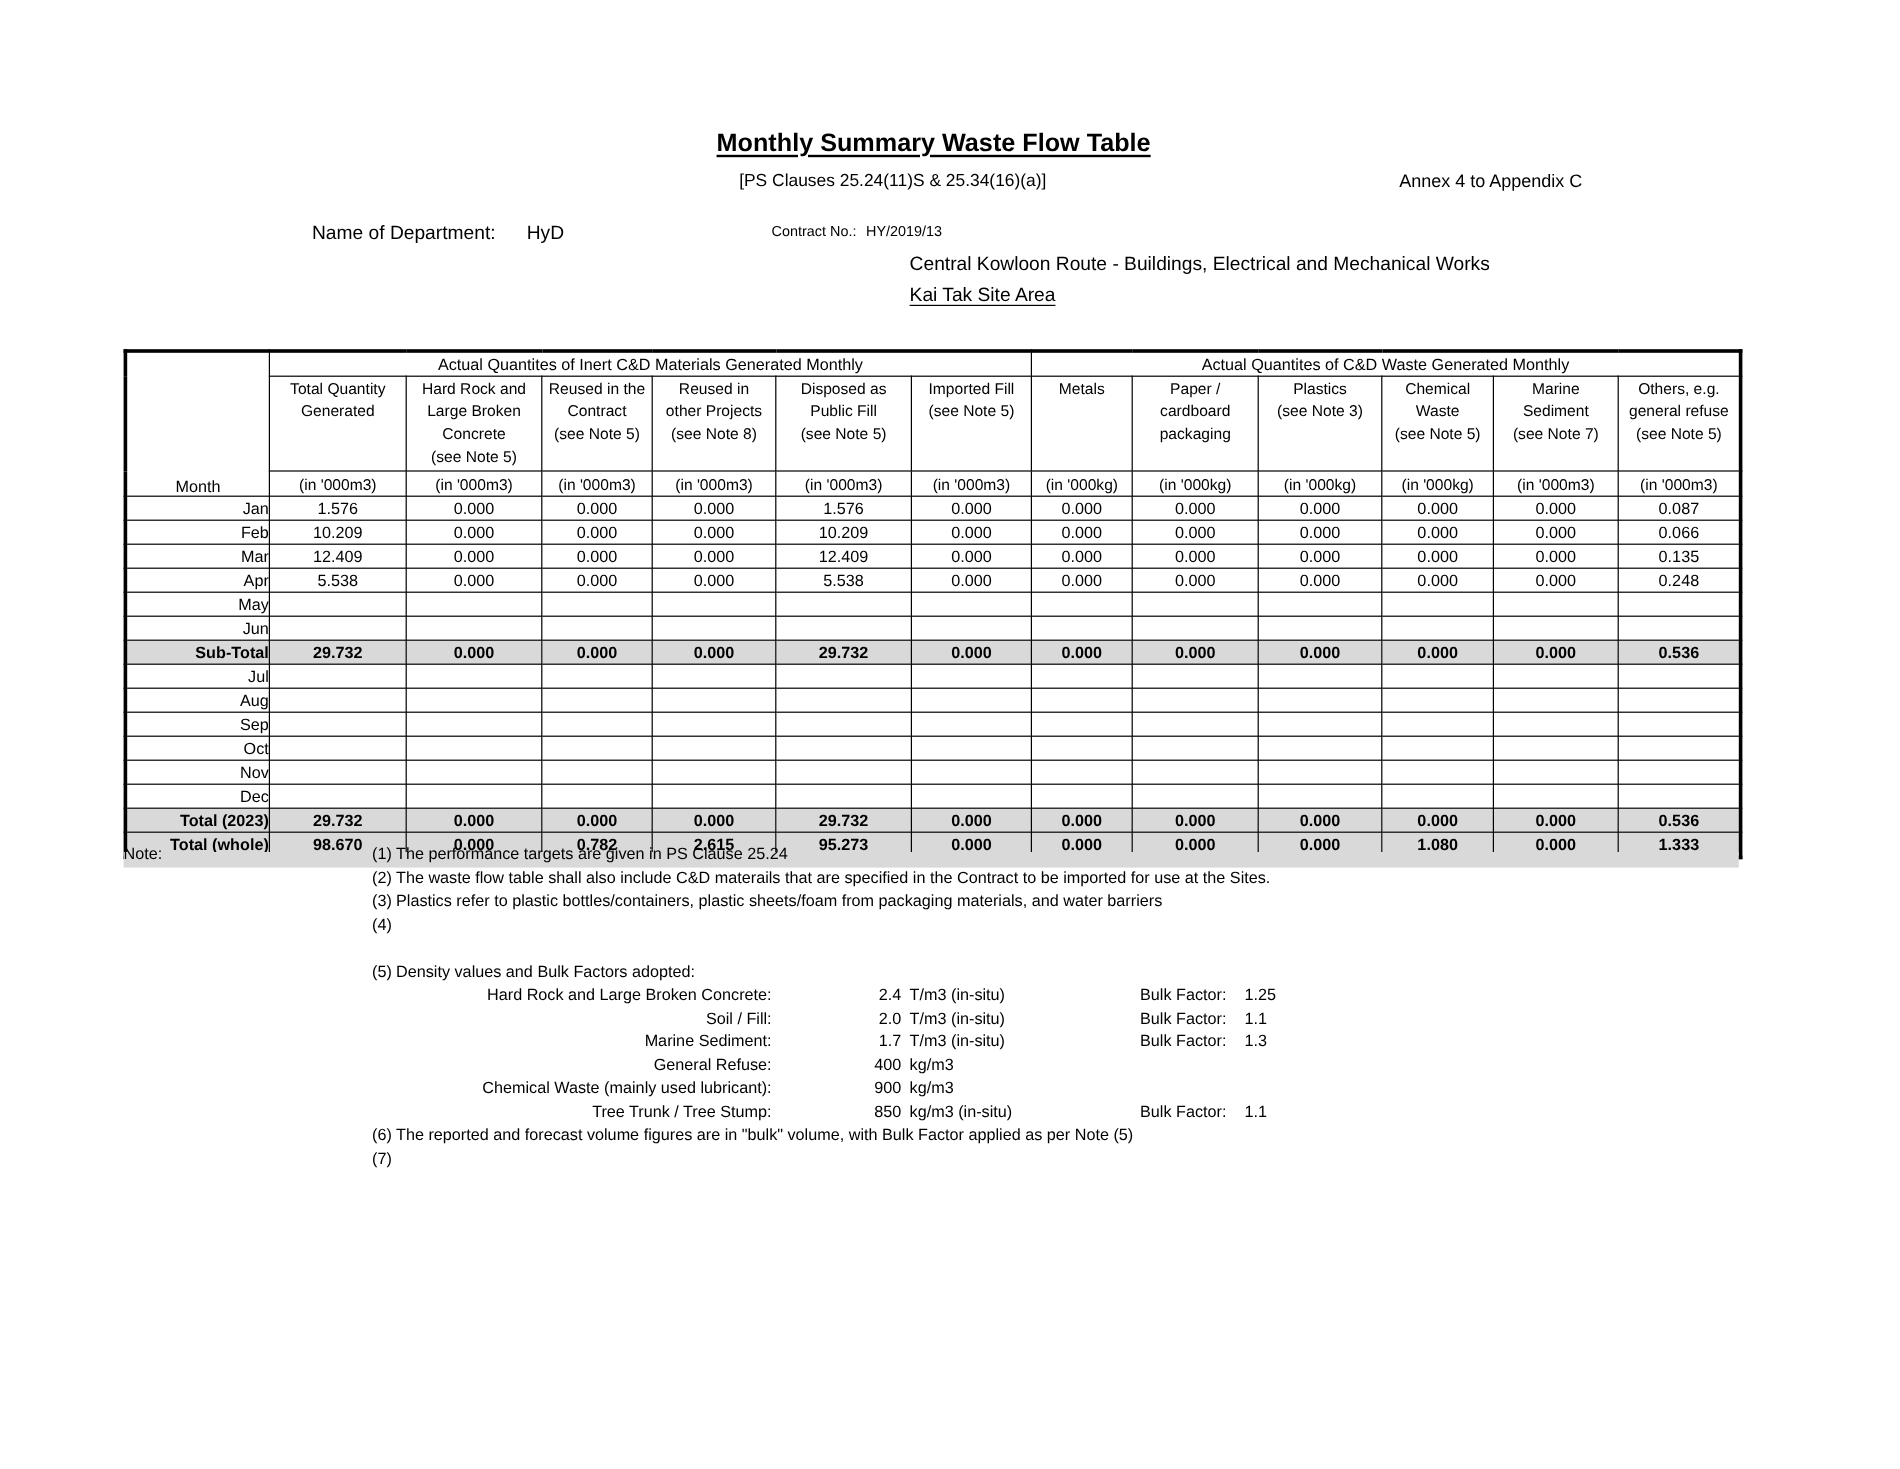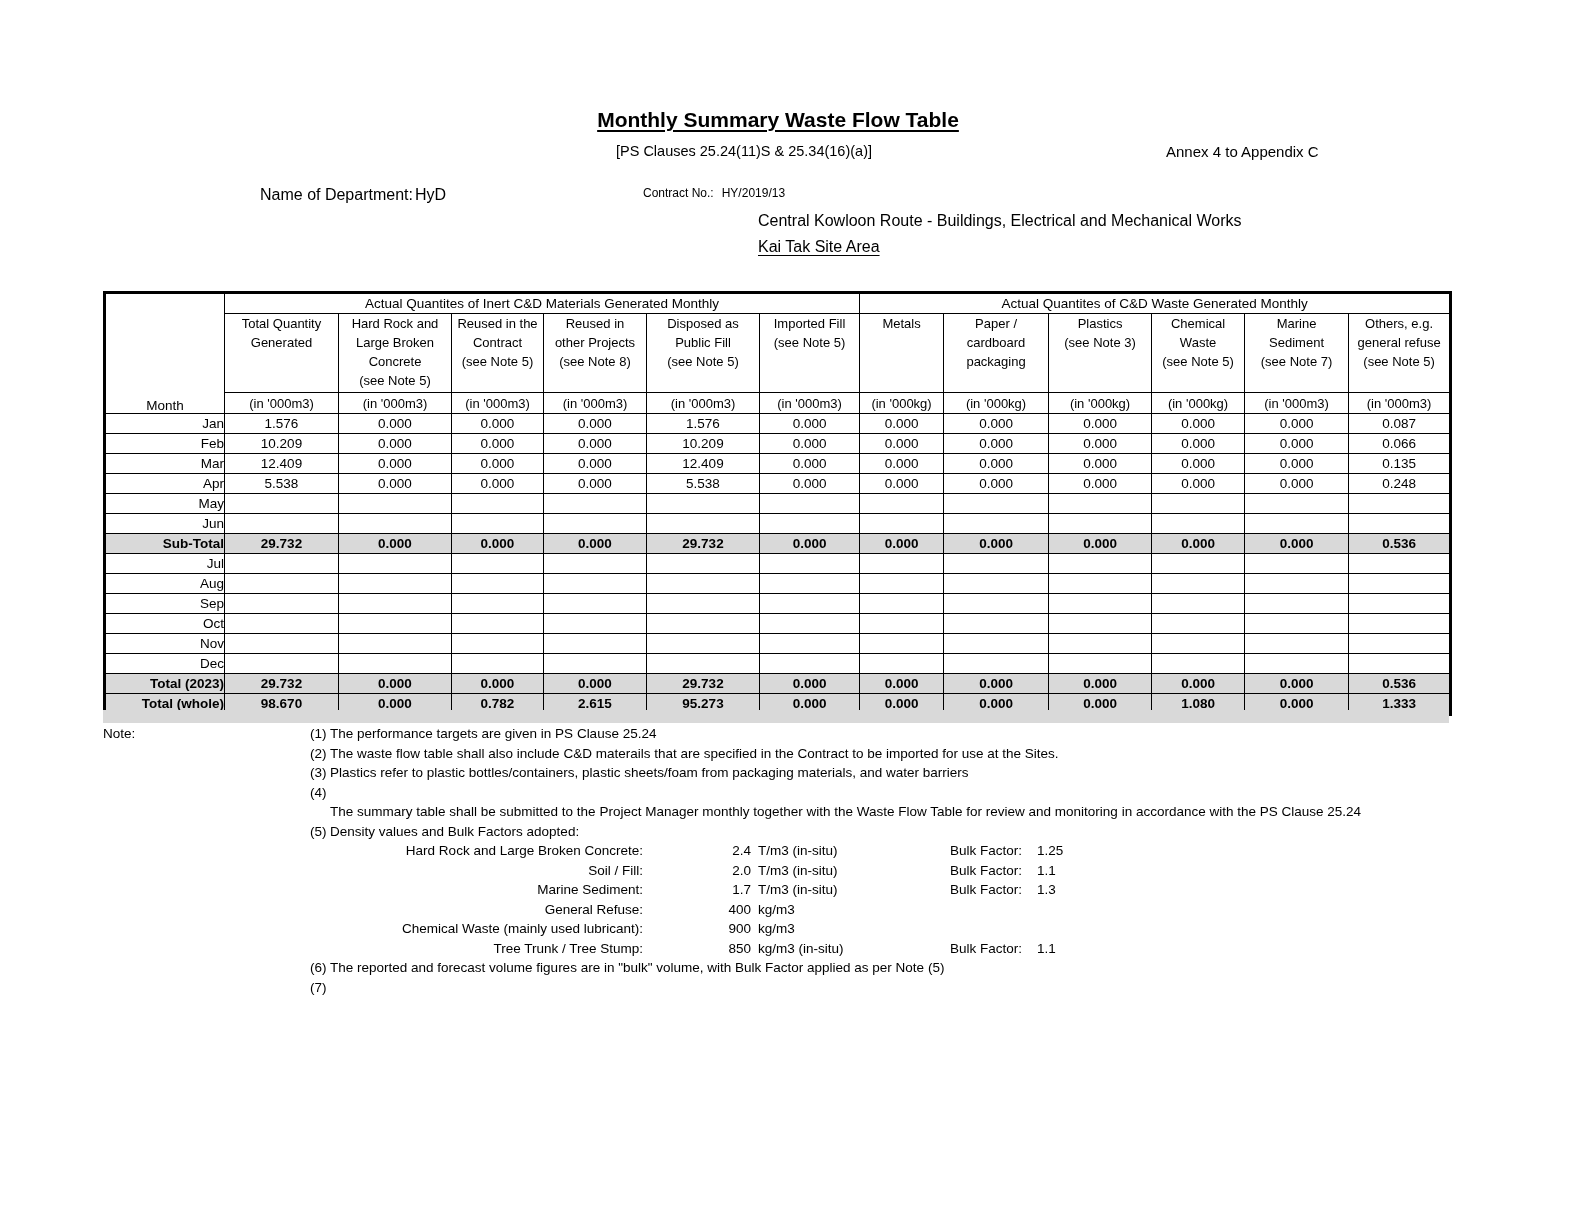--- a/index.html
+++ b/index.html
@@ -11,7 +11,7 @@
   .ps{left:494px;top:143px;width:500px;text-align:center;font-size:14.5px;}
   .annex{left:1166px;top:143px;font-size:15px;}
   .dept{left:260px;top:186px;font-size:16px;}
-  .dept .val{margin-left:2px;}
+  .dept .val{margin-left:26px;}
   .contract{left:643px;top:186px;font-size:12px;}
   .contract .val{margin-left:8px;}
   .cdesc{left:758px;top:212px;font-size:16px;}

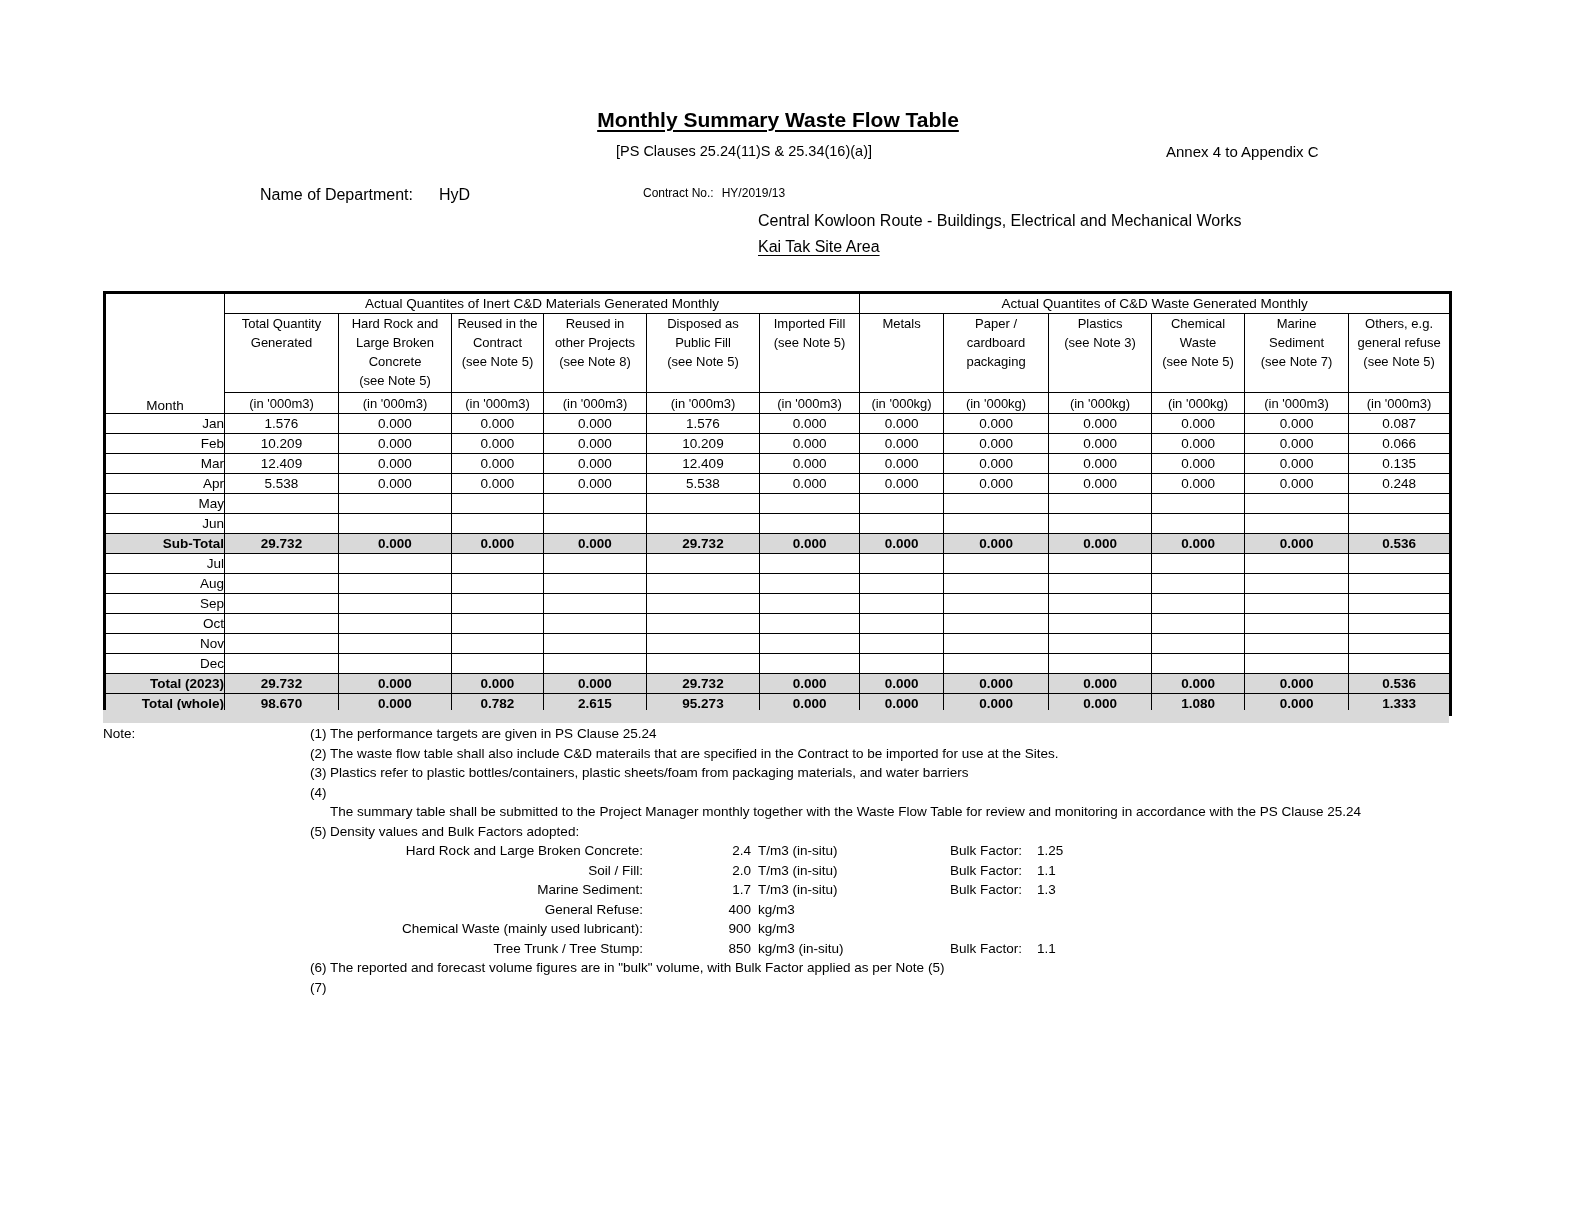--- a/index.html
+++ b/index.html
@@ -40,7 +40,7 @@
 
   .band{position:absolute;left:103px;top:710px;width:1346px;height:13px;background:var(--shade,#d9d9d9);}
 
-  #notes{position:absolute;left:0;top:726px;width:1357px;height:280px;padding-left:29px;}
+  #notes{position:absolute;left:0;top:704px;width:1357px;height:280px;padding-left:29px;}
   .note-label{position:absolute;left:103px;top:0;font-size:13.5px;}
   .nline{position:absolute;left:0;width:1583px;height:19px;font-size:13.5px;}
   .nline span{position:absolute;white-space:nowrap;}

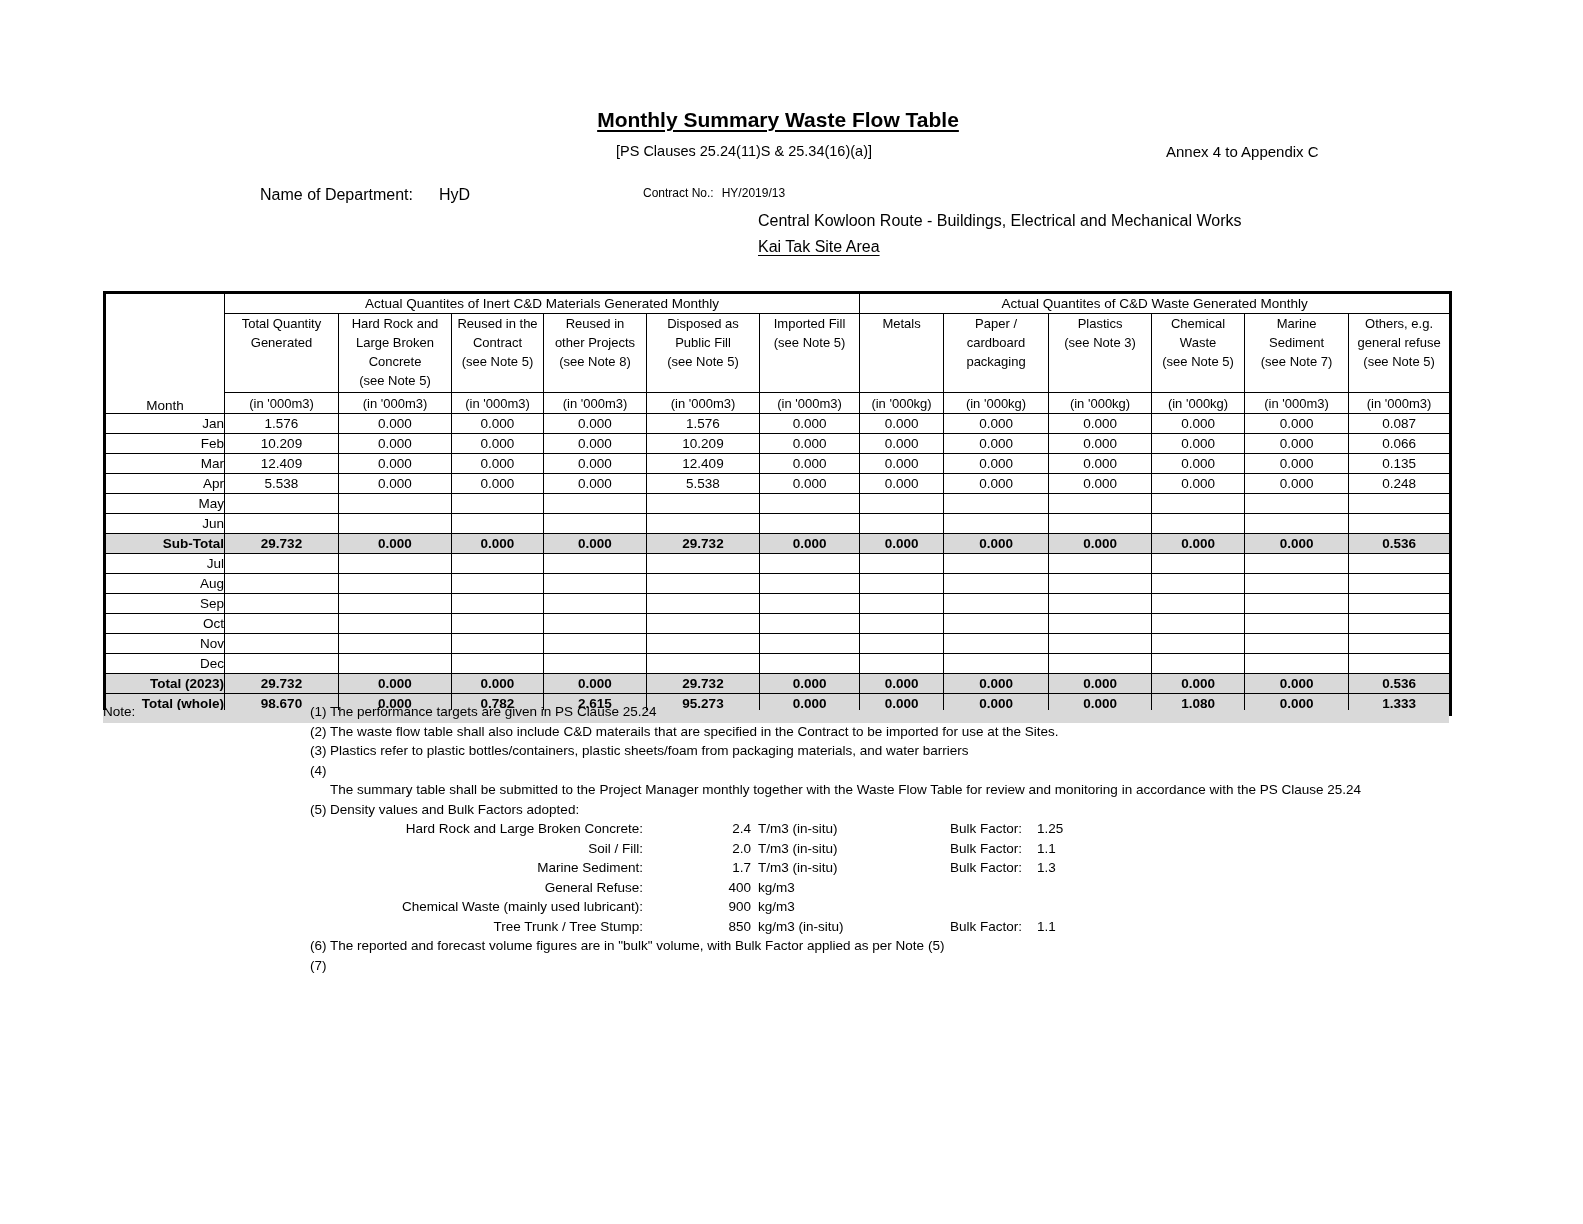--- a/index.html
+++ b/index.html
@@ -386,9 +386,6 @@
       <div class="nline" style="top: 58.5px;">
         <span class="nnum">(4)</span>
       </div>
-      <div class="nline" style="top: 78px;">
-        <span class="ntext">The summary table shall be submitted to the Project Manager monthly together with the Waste Flow Table for review and monitoring in accordance with the PS Clause 25.24</span>
-      </div>
       <div class="nline" style="top: 97.5px;">
         <span class="nnum">(5)</span>
         <span class="ntext">Density values and Bulk Factors adopted:</span>

